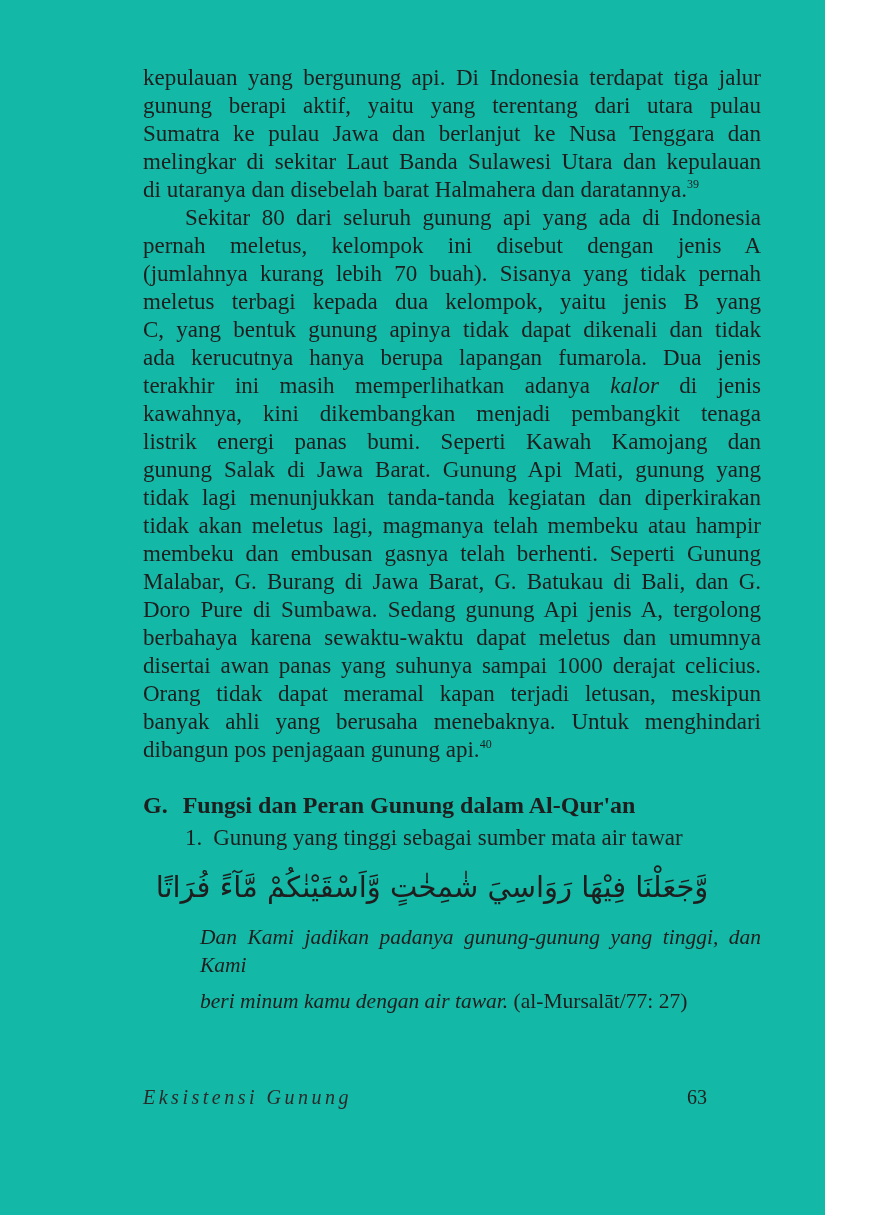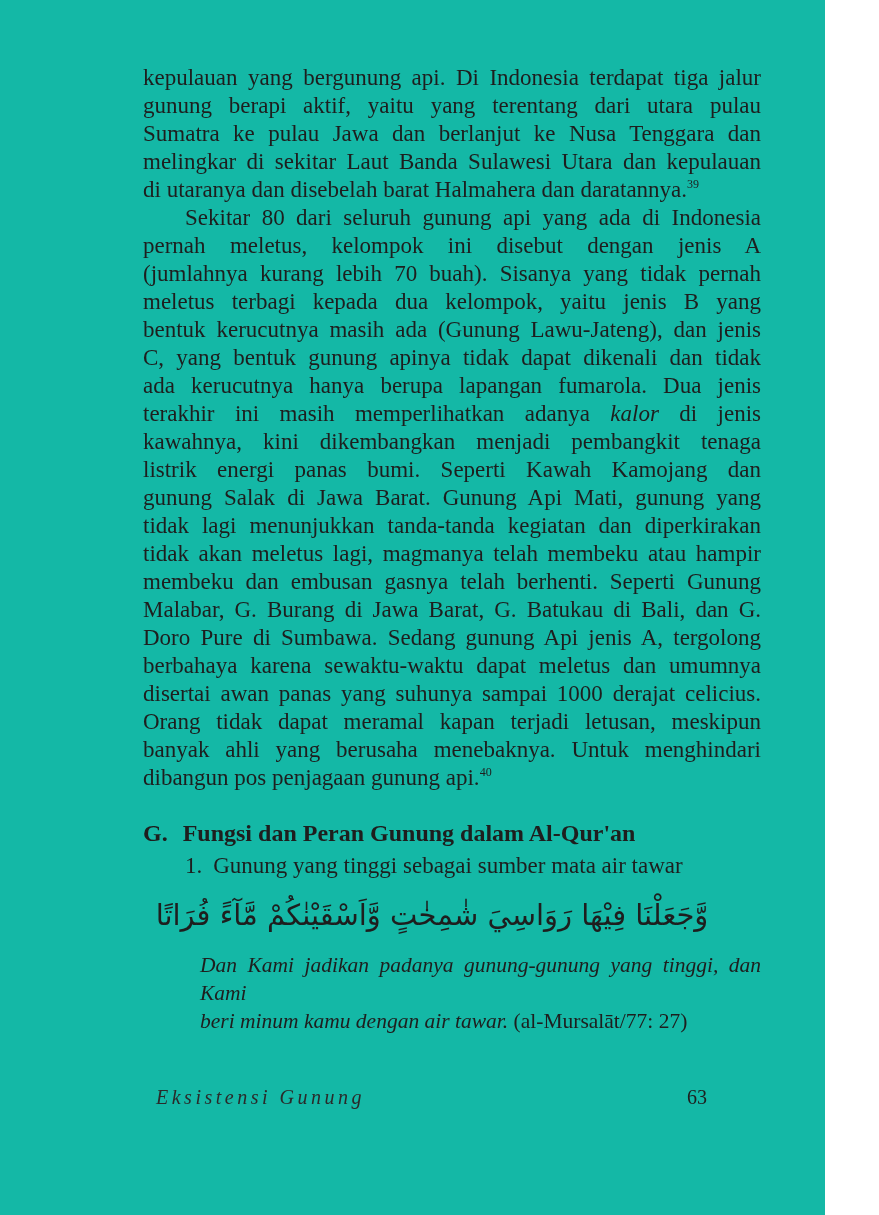--- a/index.html
+++ b/index.html
@@ -111,7 +111,6 @@
           <div class="line justify"><span>pernah meletus, kelompok ini disebut dengan jenis A</span></div>
           <div class="line justify"><span>(jumlahnya kurang lebih 70 buah). Sisanya yang tidak pernah</span></div>
           <div class="line justify"><span>meletus terbagi kepada dua kelompok, yaitu jenis B yang</span></div>
-          <div class="line justify"><span>bentuk kerucutnya masih ada (Gunung Lawu-Jateng), dan jenis</span></div>
           <div class="line justify"><span>C, yang bentuk gunung apinya tidak dapat dikenali dan tidak</span></div>
           <div class="line justify"><span>ada kerucutnya hanya berupa lapangan fumarola. Dua jenis</span></div>
           <div class="line justify"><span>terakhir ini masih memperlihatkan adanya </span><span class="it">kalor</span><span> di jenis</span></div>

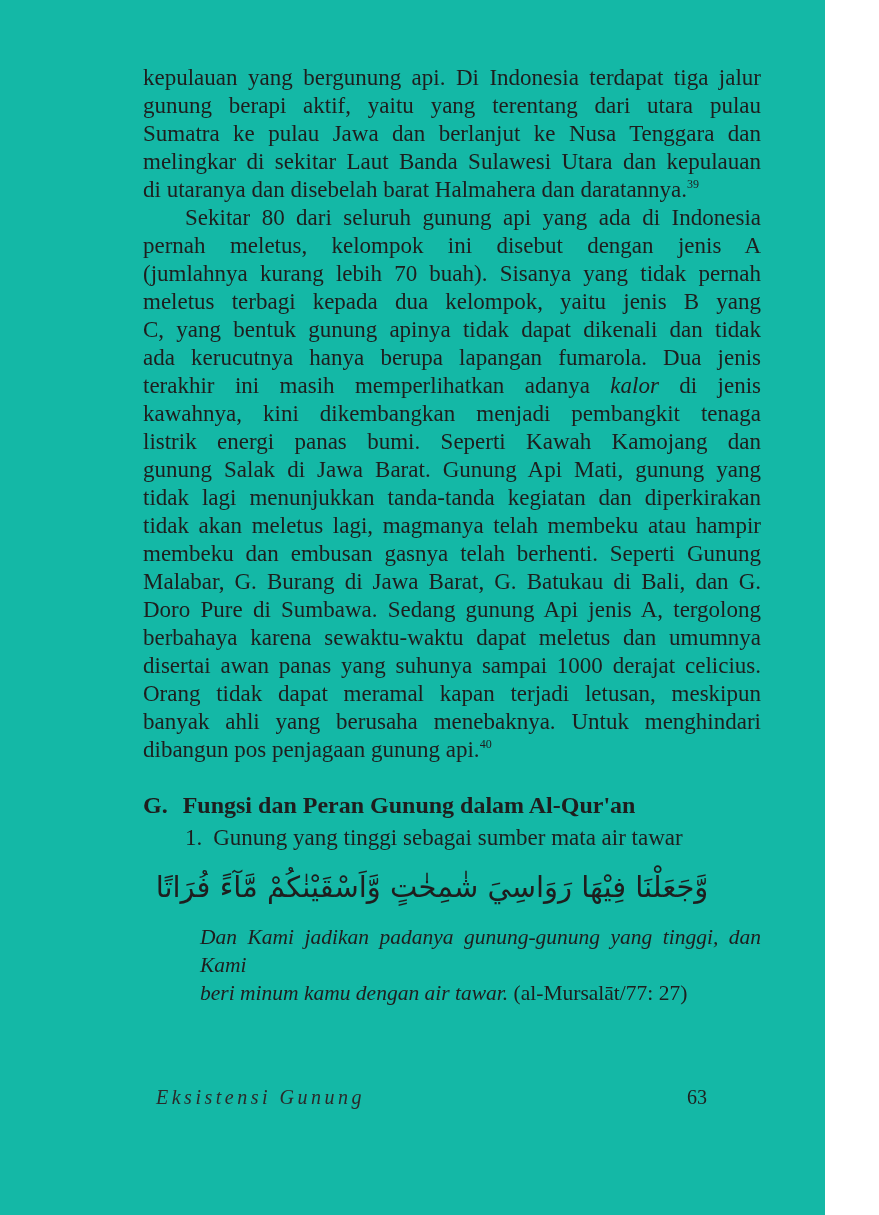--- a/index.html
+++ b/index.html
@@ -67,6 +67,7 @@
   .translation .line {
     font-size: 21.5px;
     line-height: 28px;
+    margin-top: 8px;
   }
   .translation .line .it { font-style: italic; }
   .footer {

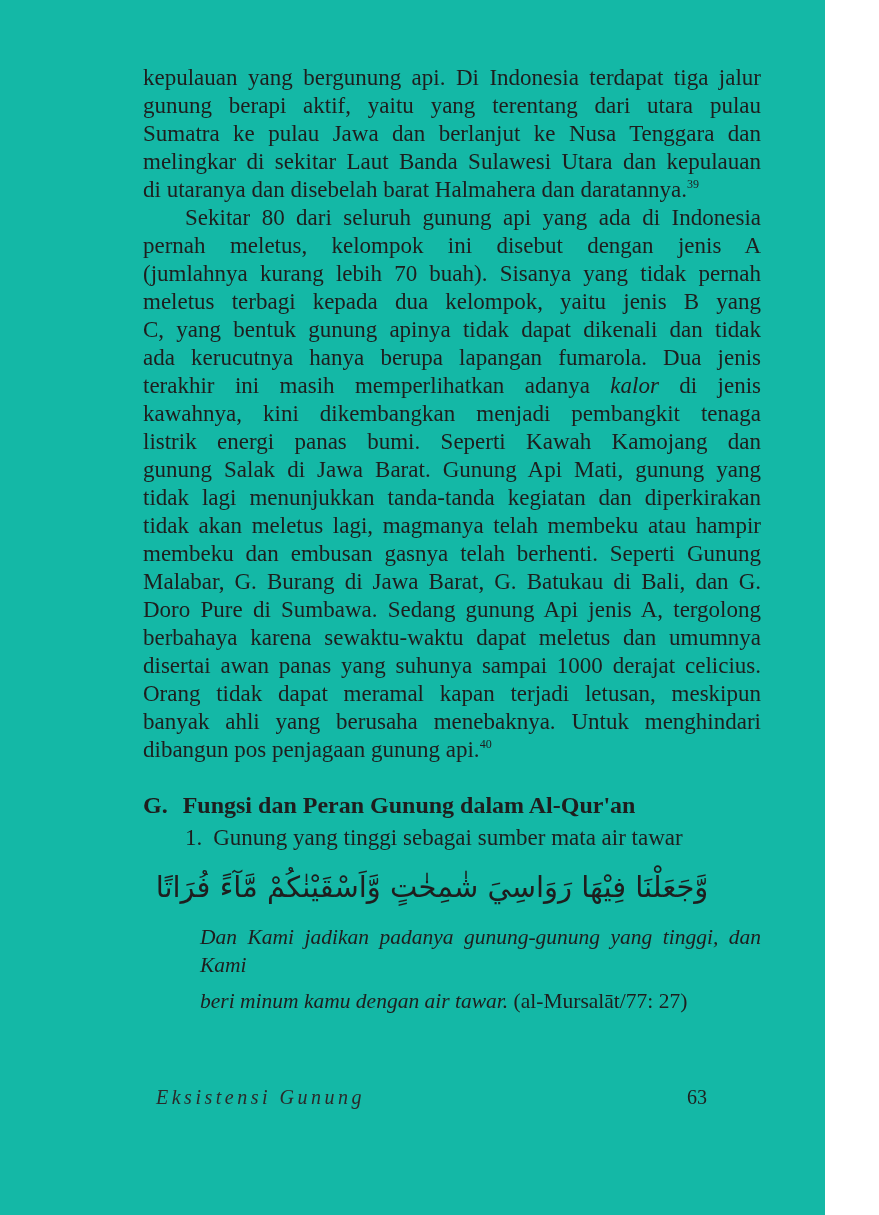--- a/index.html
+++ b/index.html
@@ -72,7 +72,7 @@
   .translation .line .it { font-style: italic; }
   .footer {
     position: absolute;
-    left: 156px;
+    left: 143px;
     right: 118px;
     top: 1078px;
     display: flex;

